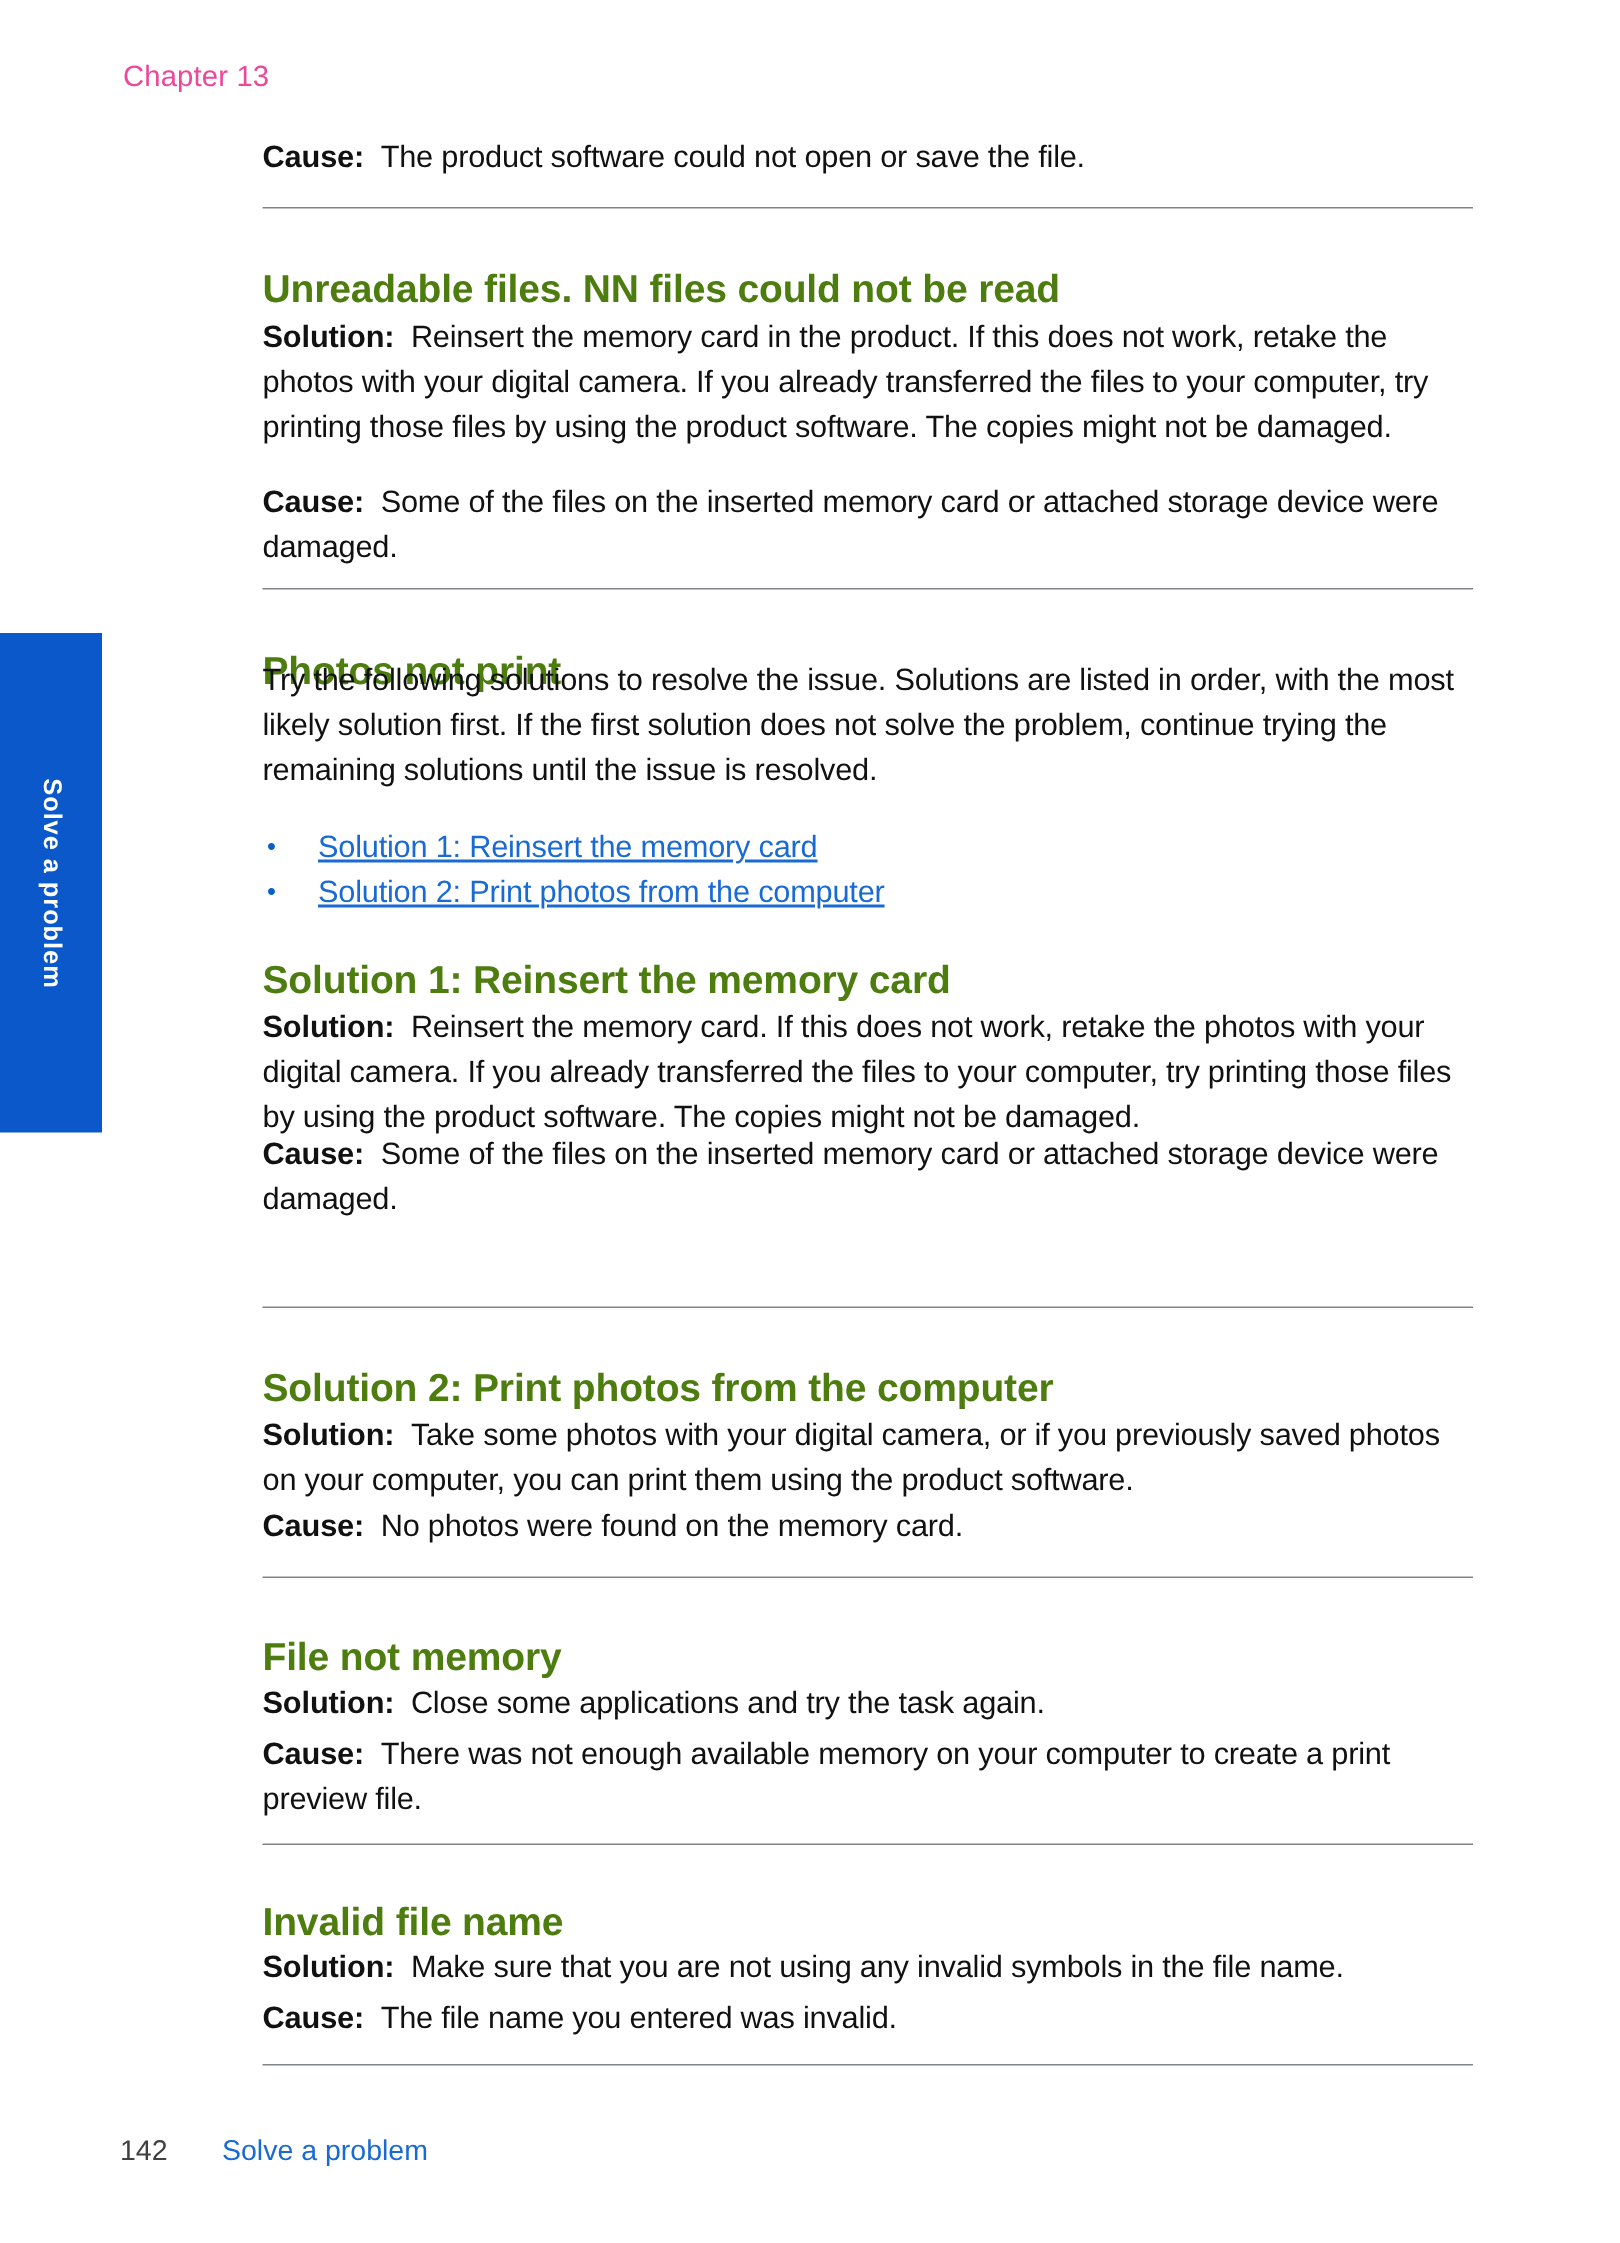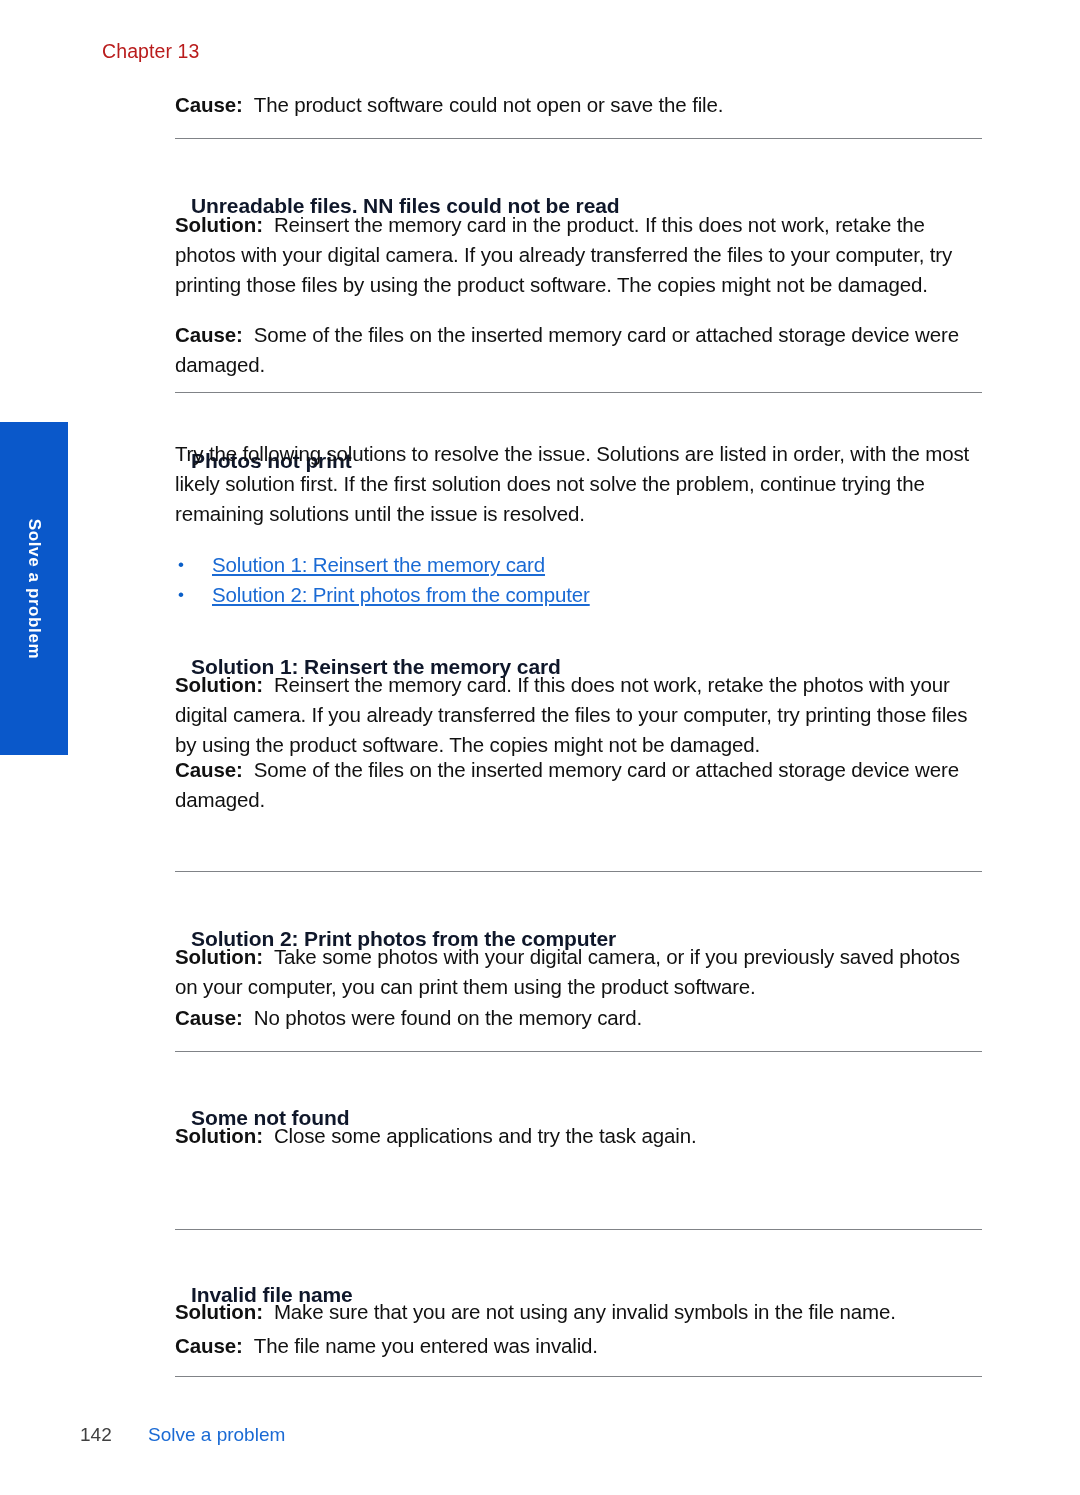--- a/index.html
+++ b/index.html
@@ -28,10 +28,9 @@
     left: 82px;
     top: 40px;
     font-size: 19.5px;
-    color: #b91c1c;
+    color: #ec4899;
     letter-spacing: 0.1px;
     white-space: nowrap;
-    margin-left: 20px;
   }
 
   .side-tab {

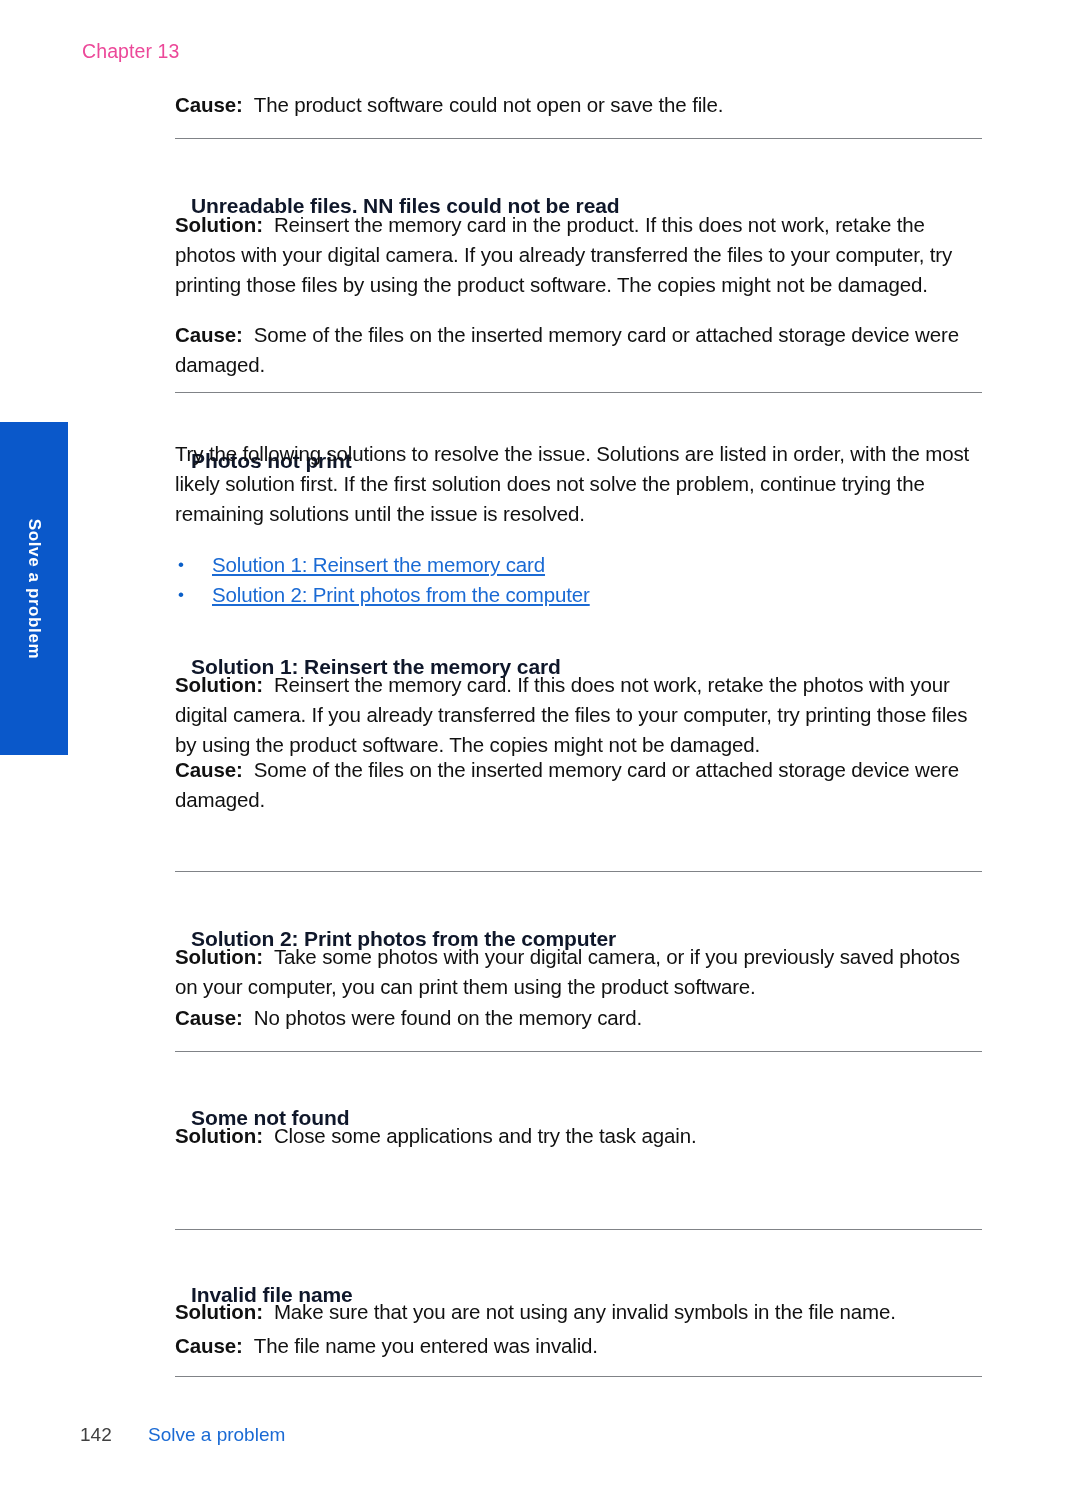--- a/index.html
+++ b/index.html
@@ -63,10 +63,10 @@
   }
 
   h2.section-title {
-    margin: 16px;
-    font-size: 21px;
+    margin: 0;
+    font-size: 26px;
     font-weight: bold;
-    color: #0f172a;
+    color: #4d7c0f;
     letter-spacing: -0.1px;
     line-height: 1.2;
   }

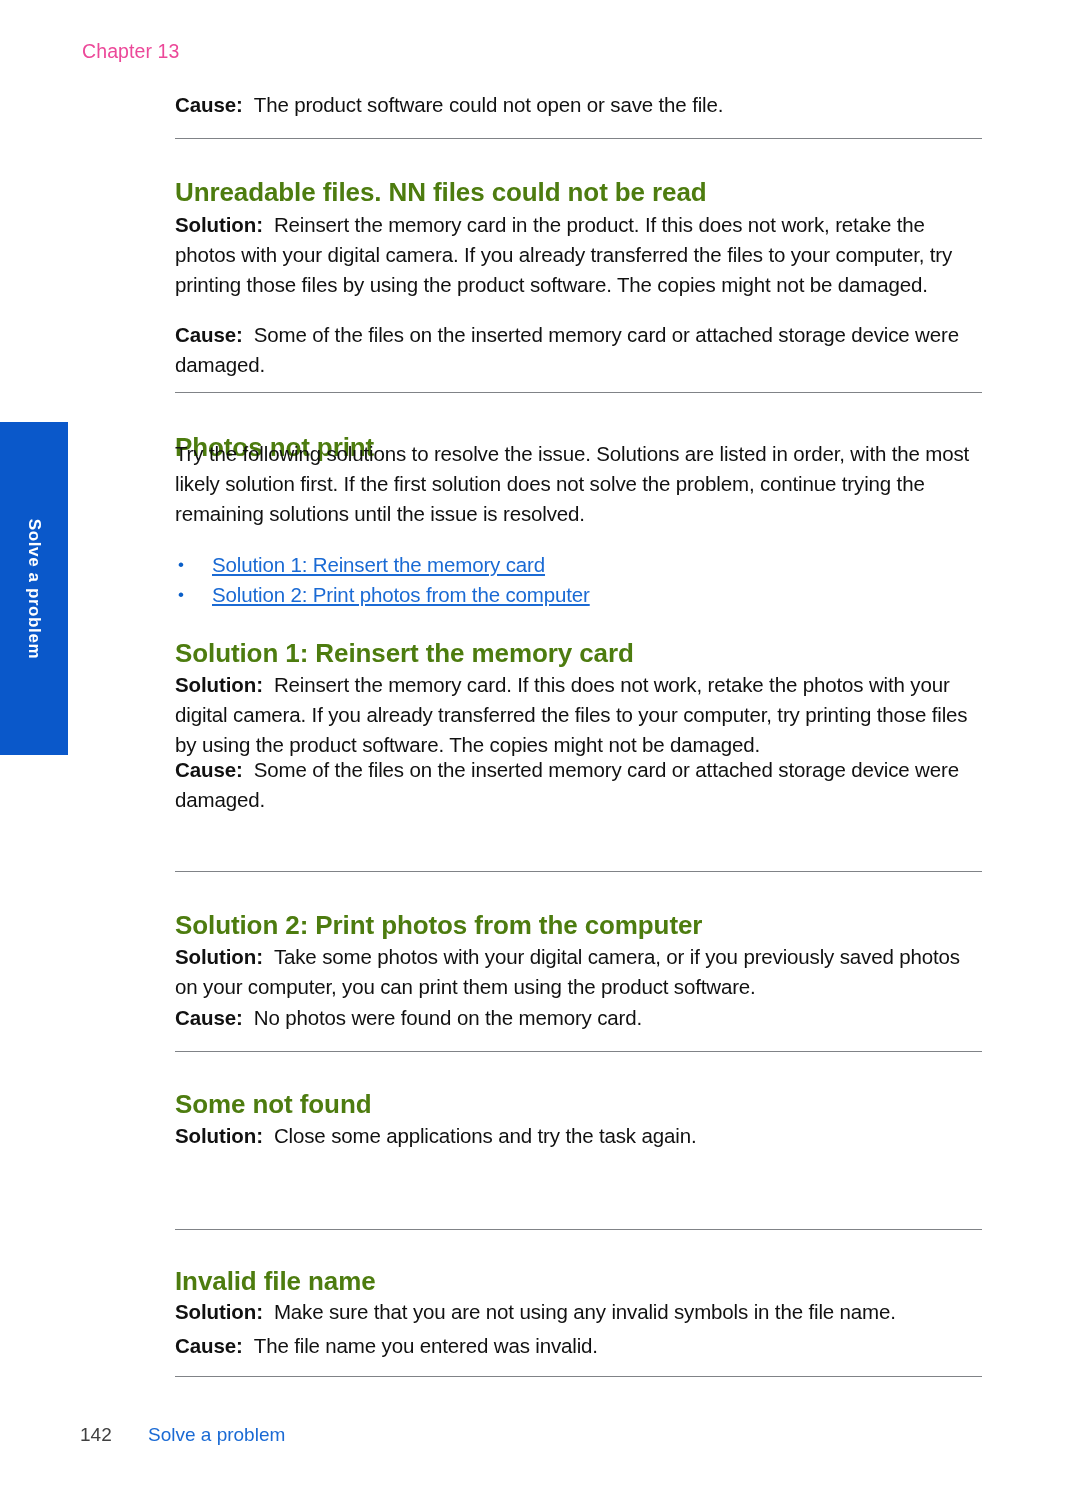--- a/index.html
+++ b/index.html
@@ -196,7 +196,7 @@
 
   <hr class="rule b" style="left:175px; top:1051px;">
 
-  <h2 class="section-title b" style="left:175px; top:1089px;">Some not found</h2>
+  <h2 class="section-title b" style="left:175px; top:1089px;">File not memory</h2>
 
   <p class="body-text indent b" style="left:175px; top:1121px; width:808px;"><span class="lead">Solution:</span><span class="lead-gap"></span><span>Close some applications and try the task again.</span></p>
 

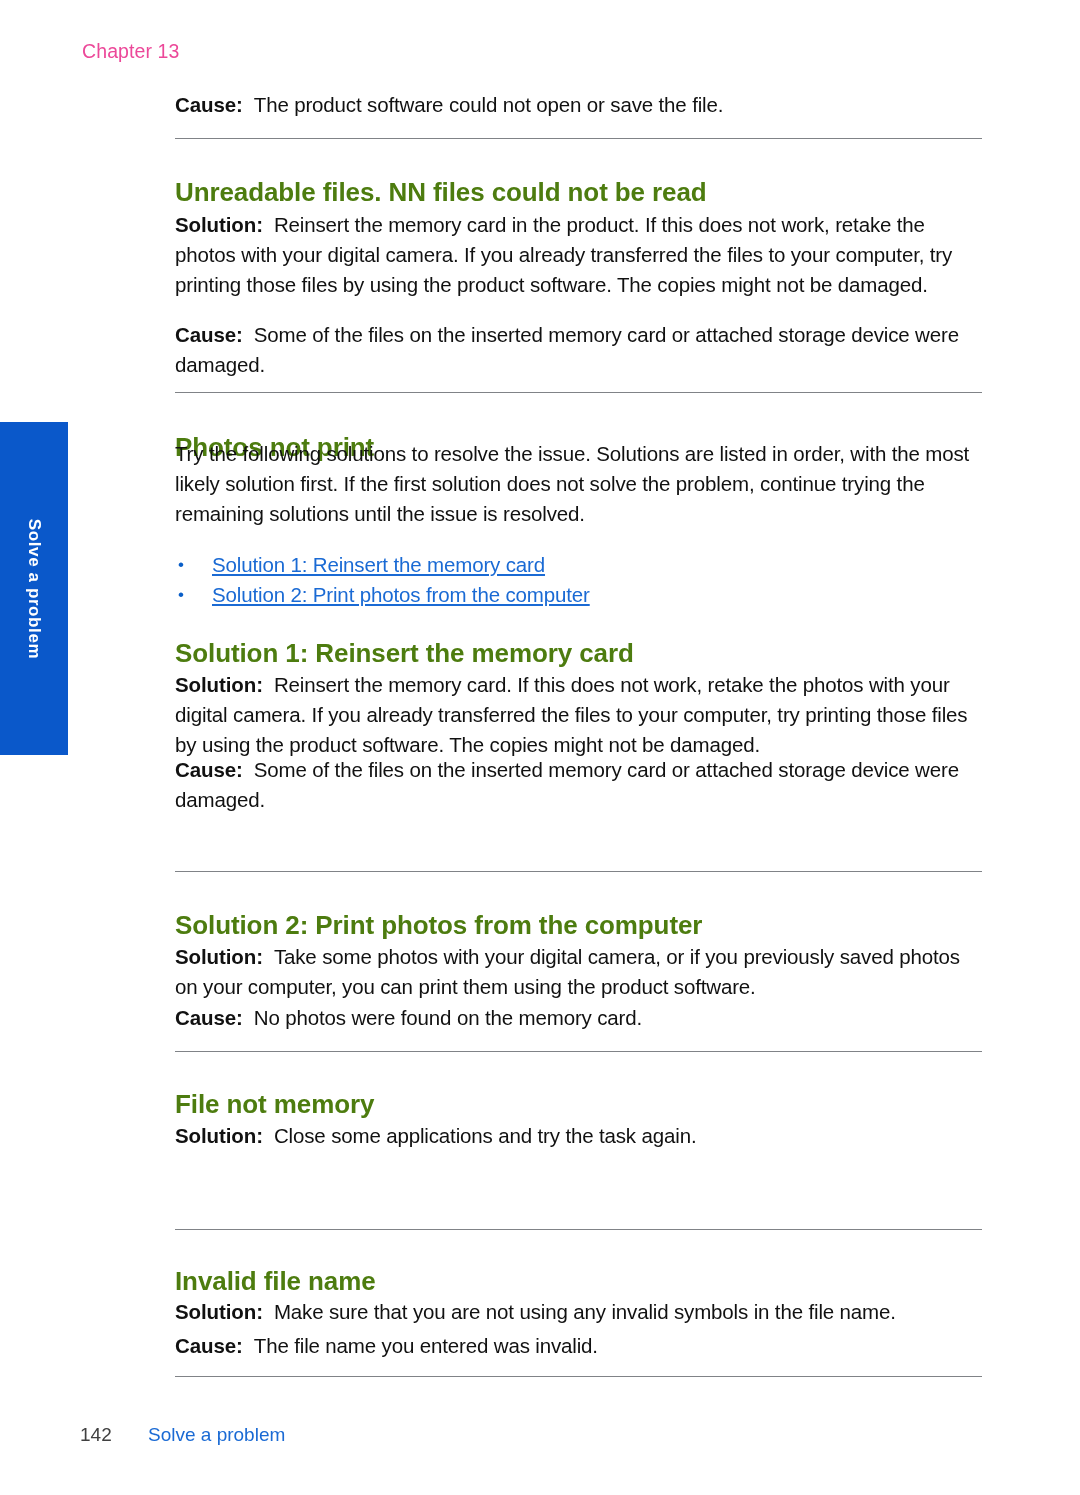--- a/index.html
+++ b/index.html
@@ -200,6 +200,7 @@
 
   <p class="body-text indent b" style="left:175px; top:1121px; width:808px;"><span class="lead">Solution:</span><span class="lead-gap"></span><span>Close some applications and try the task again.</span></p>
 
+  <p class="body-text indent b" style="left:175px; top:1155px; width:808px;"><span class="lead">Cause:</span><span class="lead-gap"></span><span>There was not enough available memory on your computer to create a print preview file.</span></p>
 
   <hr class="rule b" style="left:175px; top:1229px;">
 

